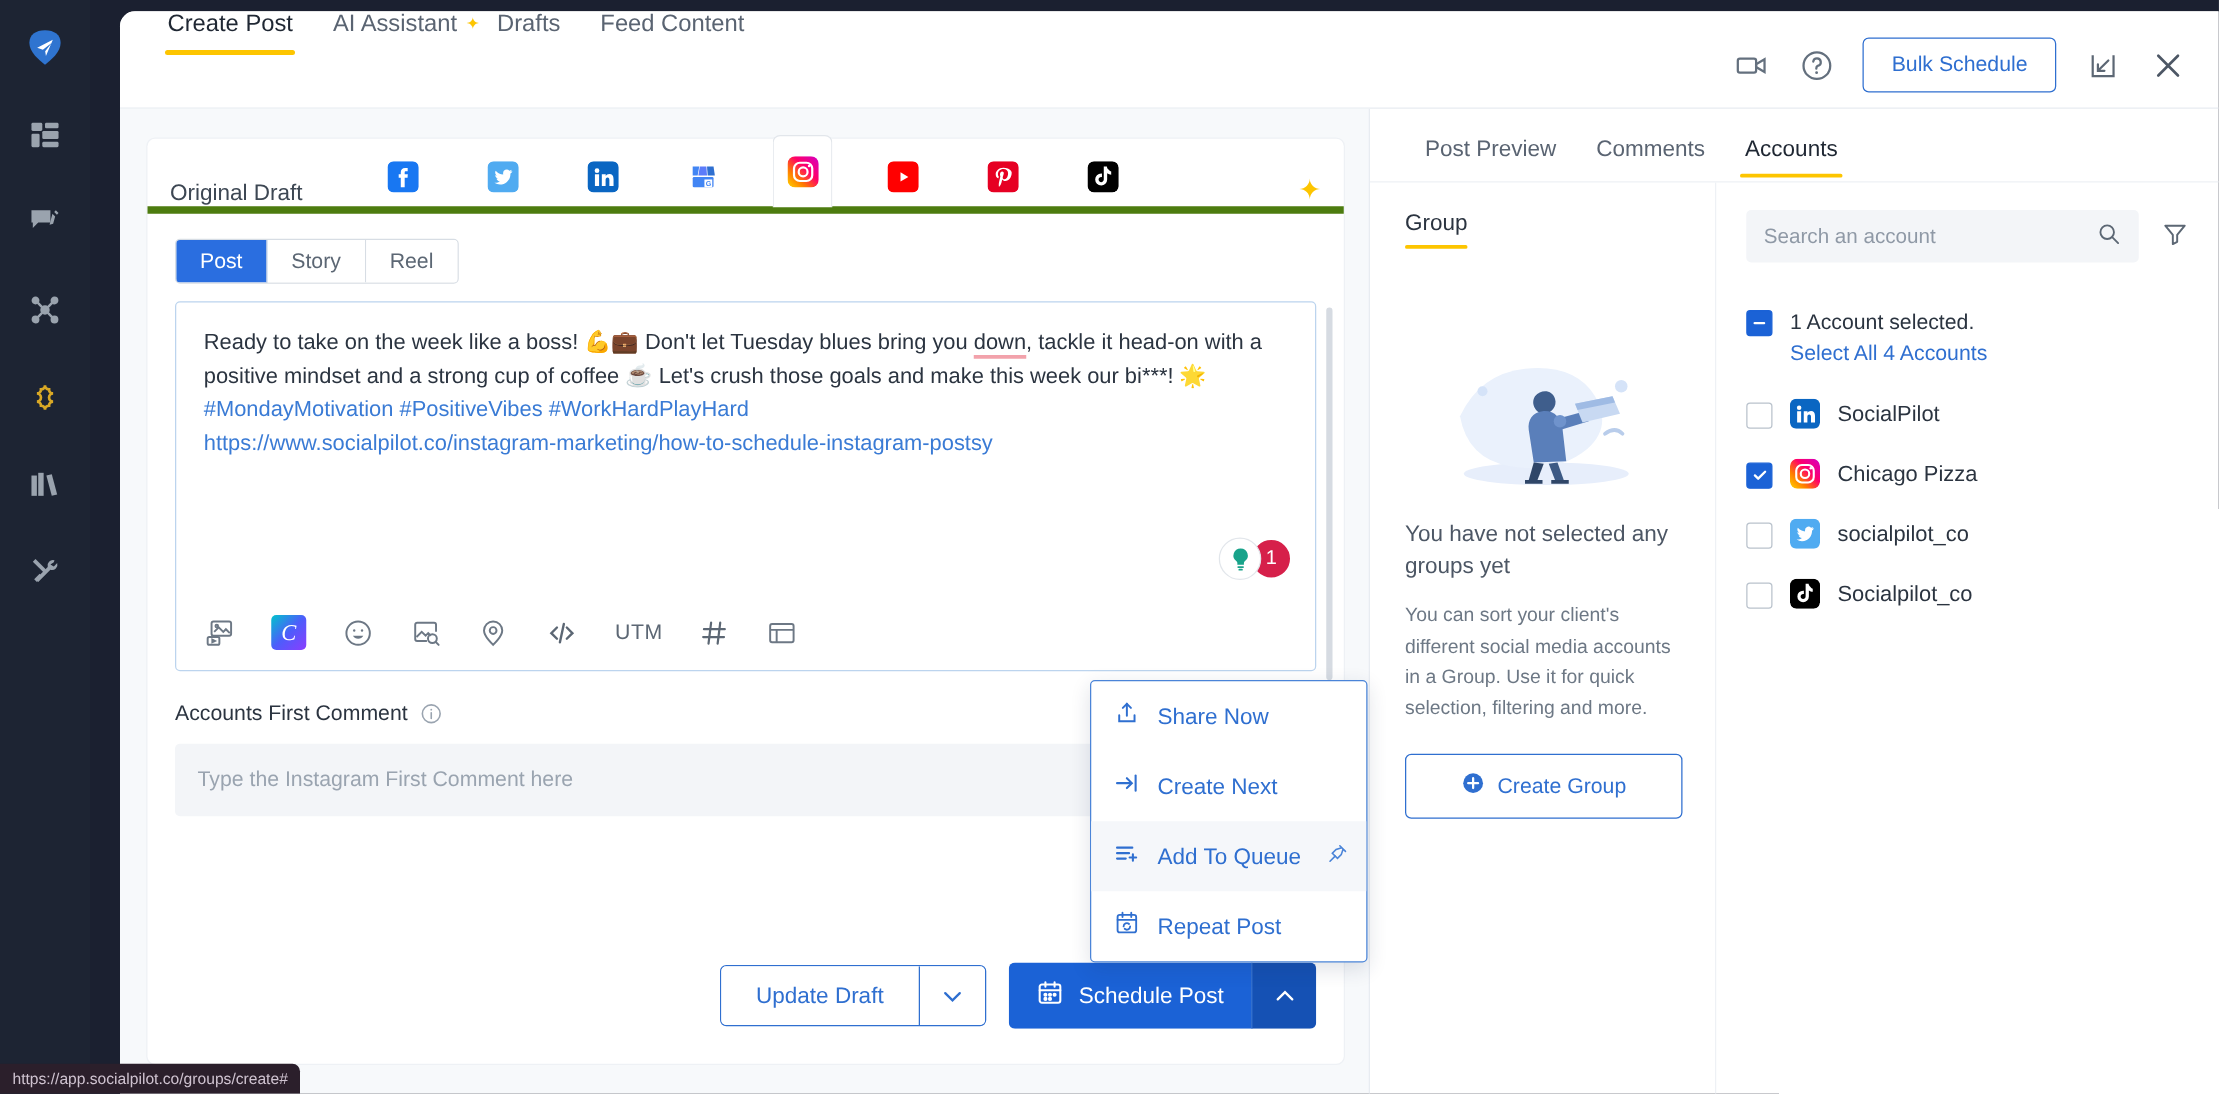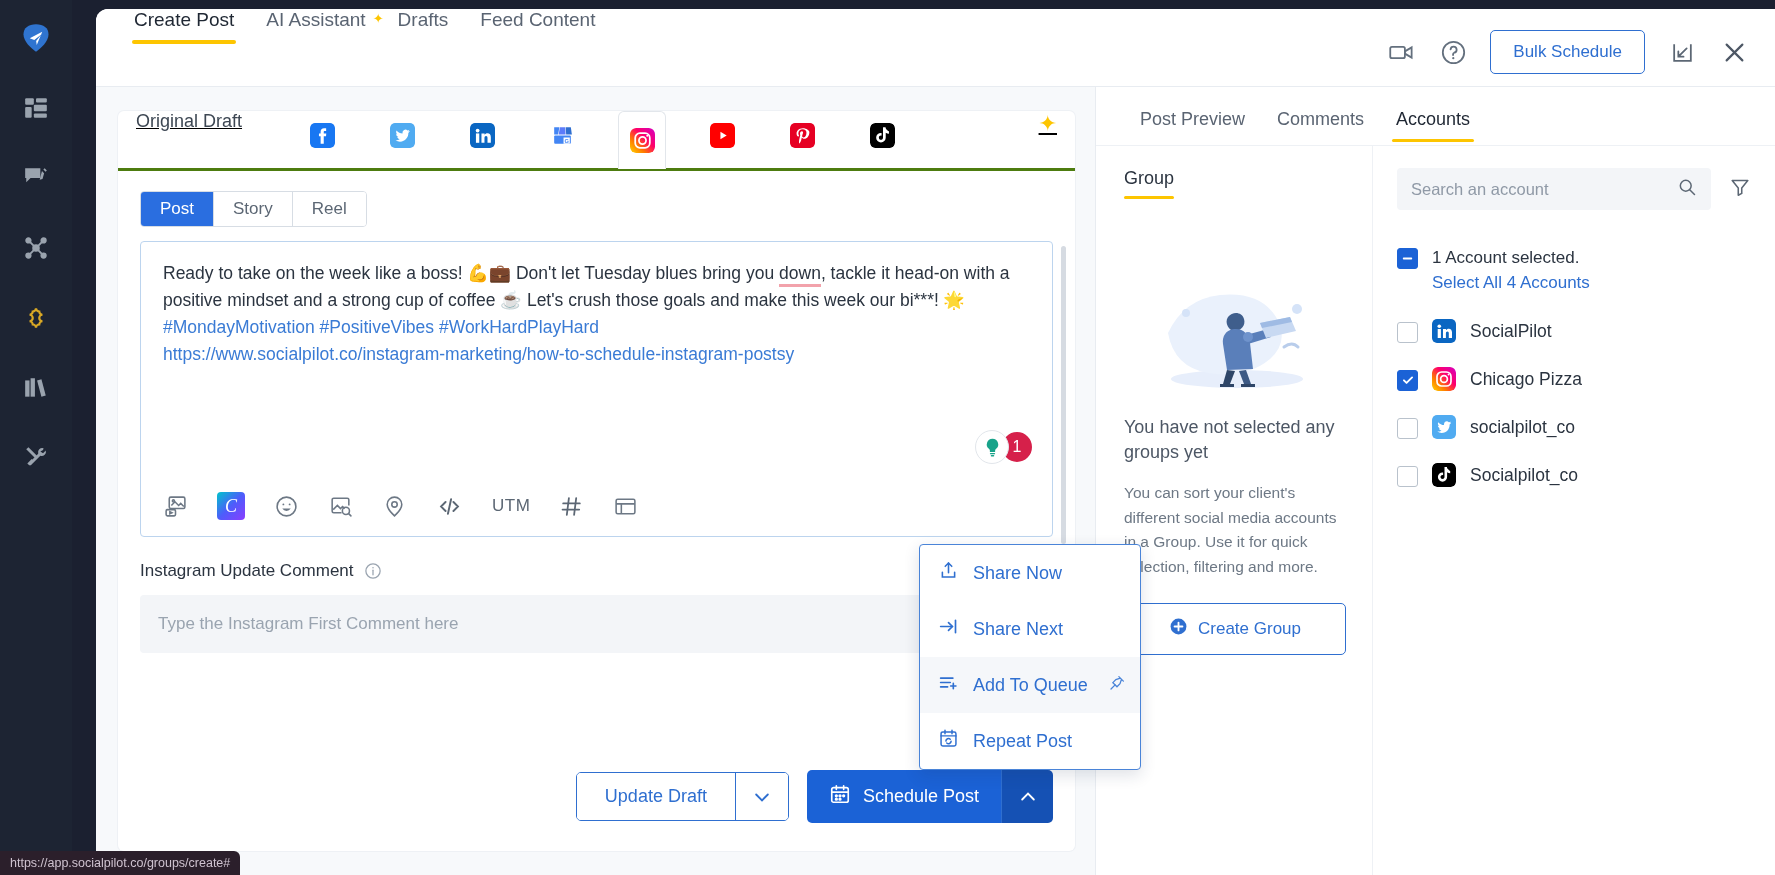--- a/index.html
+++ b/index.html
@@ -75,8 +75,8 @@
 
   
   #platform-strip {
-    display: flex; align-items: flex-start; height: 60px;
-    border-bottom: 3px solid #4d7c0f; padding: 0 18px; position: relative; text-decoration: underline;
+    display: flex; align-items: flex-end; height: 60px;
+    border-bottom: 6px solid #4d7c0f; padding: 0 18px; position: relative;
   }
   #original-draft { font-size: 18px; color: #3d4753; margin-right: 40px; white-space: nowrap; }
   .plat {

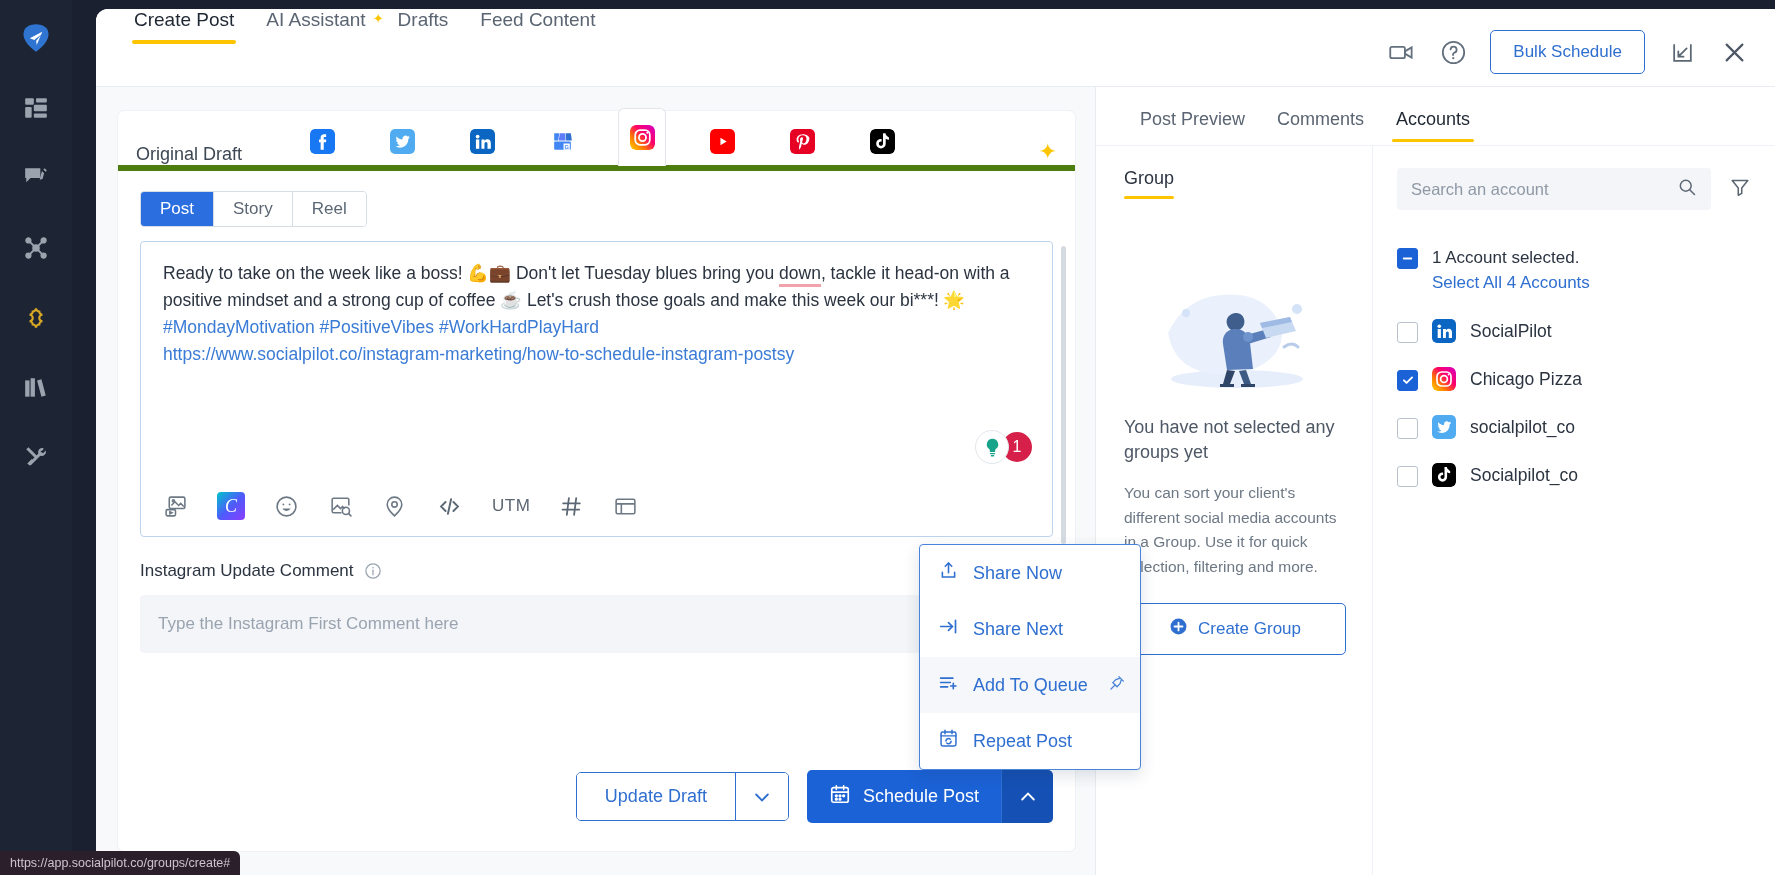--- a/index.html
+++ b/index.html
@@ -516,7 +516,7 @@
         </div>
 
         <div id="fc-label-row">
-          <span id="fc-label">Instagram Update Comment</span>
+          <span id="fc-label">Accounts First Comment</span>
           <span id="fc-info">
             <svg width="18" height="18" viewBox="0 0 24 24" fill="none" stroke="#9aa4b0" stroke-width="1.7">
                 <circle cx="12" cy="12" r="9.5"></circle>

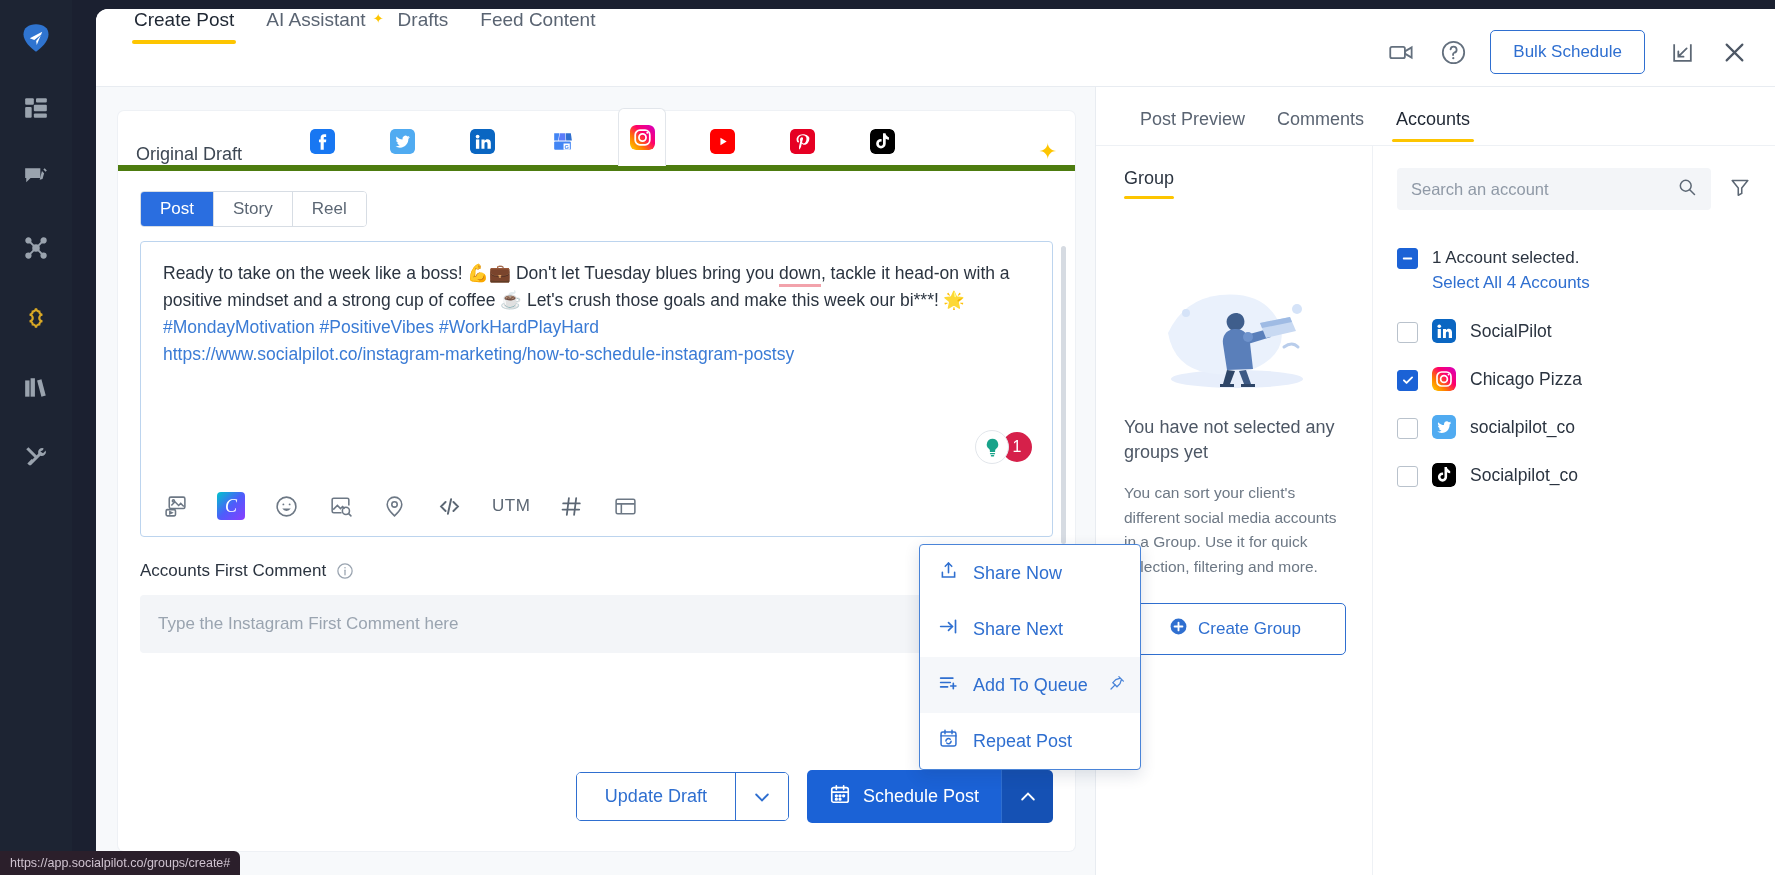--- a/index.html
+++ b/index.html
@@ -173,7 +173,7 @@
 
   
   #schedule-menu {
-    position: absolute; left: 823px; top: 535px; width: 222px;
+    position: absolute; left: 776px; top: 535px; width: 222px;
     background: #fff; border: 1px solid #4a84d8; border-radius: 4px;
     box-shadow: 0 5px 16px rgba(25,45,80,.14); z-index: 30;
   }

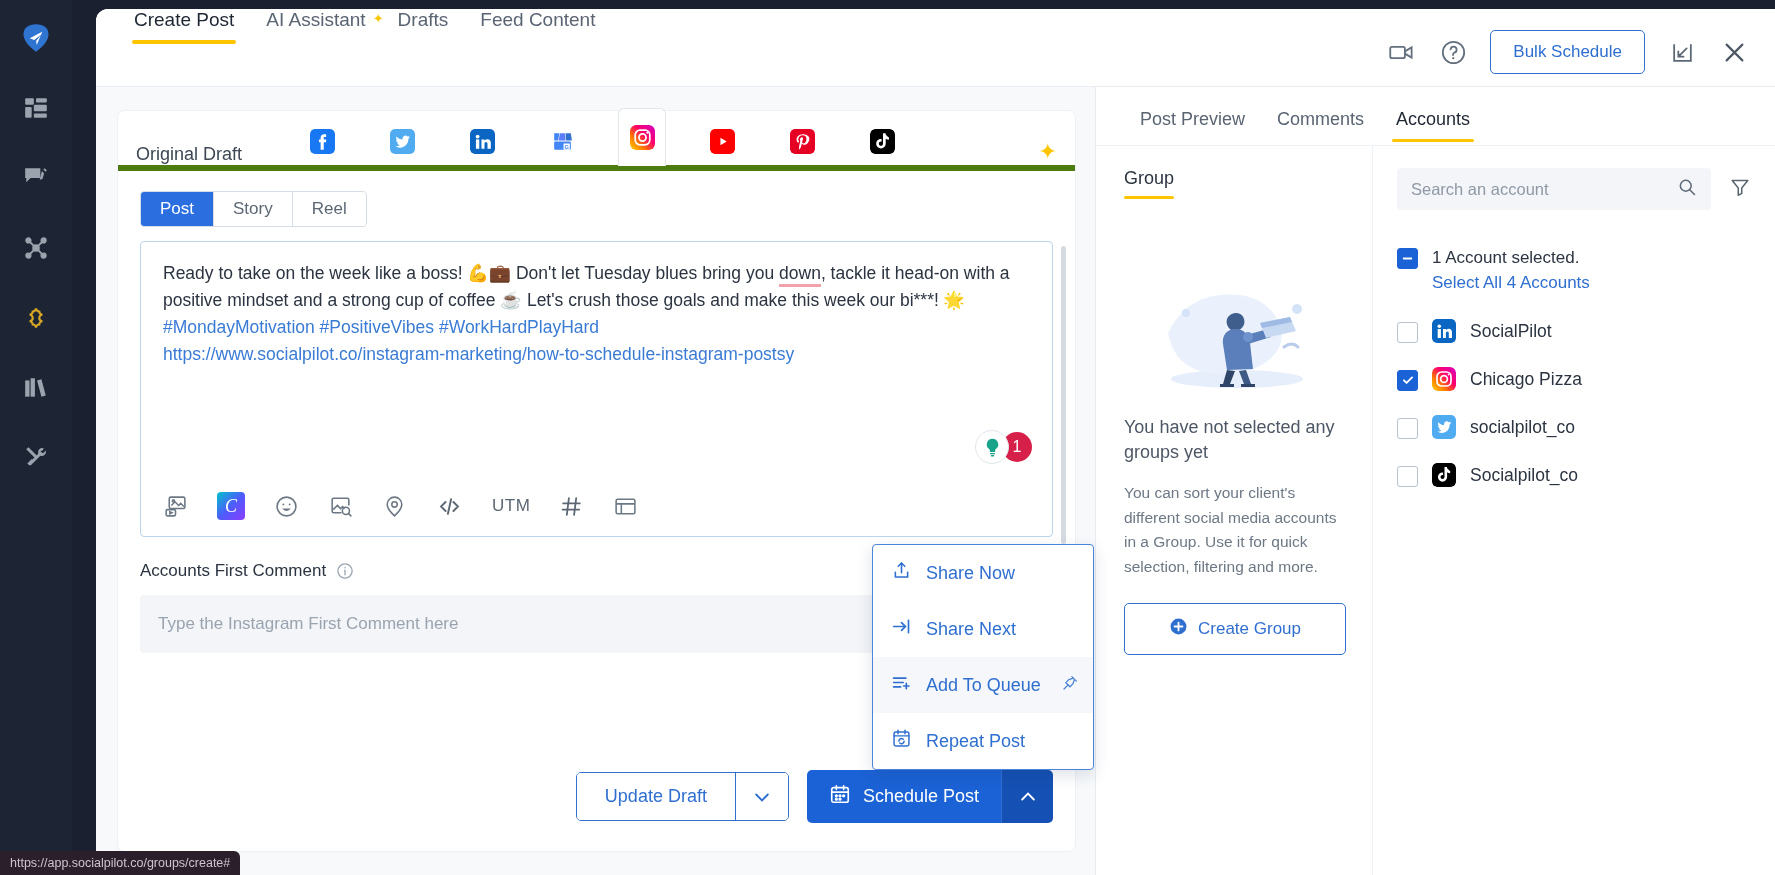--- a/index.html
+++ b/index.html
@@ -705,7 +705,7 @@
             <path d="M20 5v14"></path>
           </svg>
       </span>
-      <span>Share Next</span>
+      <span>Create Next</span>
     </div>
     <div class="menu-item highlight">
       <span>

